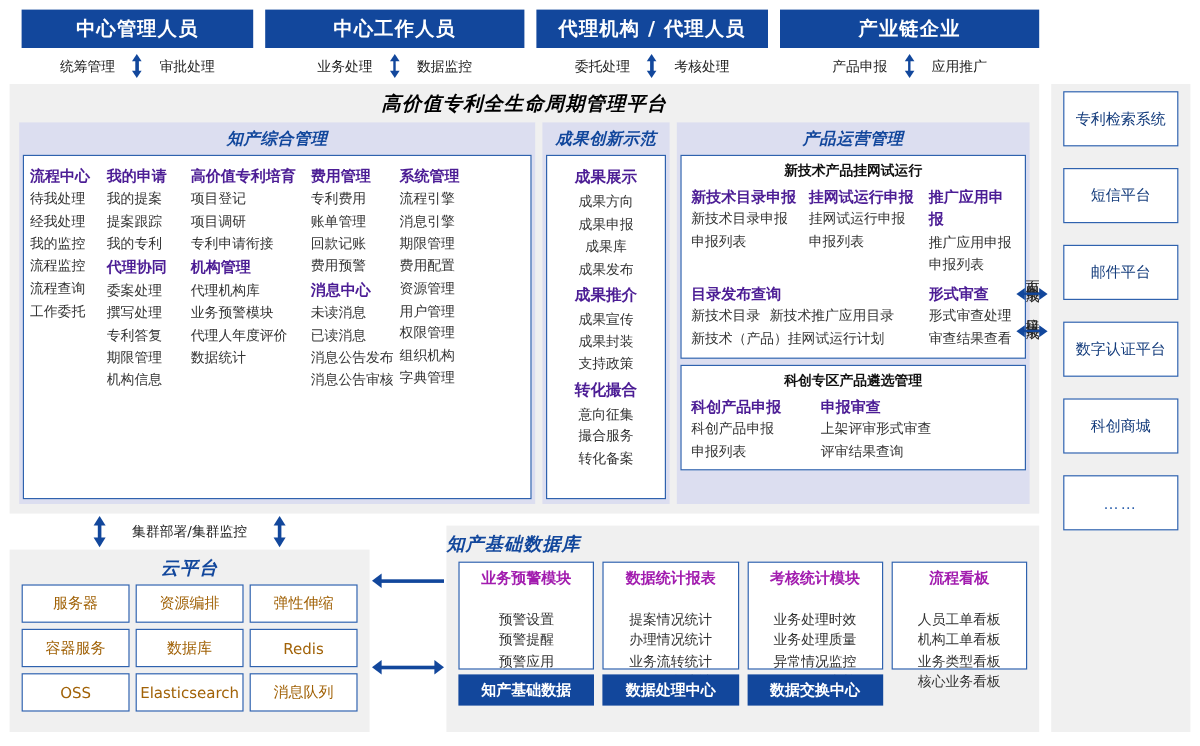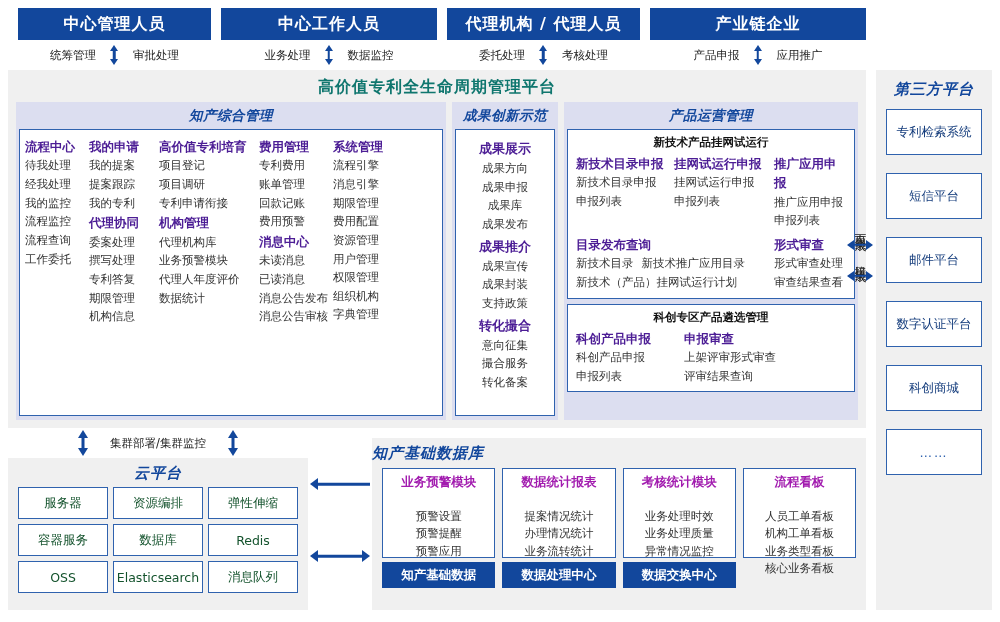--- a/index.html
+++ b/index.html
@@ -38,8 +38,8 @@
   
   .platform { position: absolute; left: 8px; top: 70px; width: 858px; height: 358px;
               background: #f0f0f0; }
-  .platform-title { text-align: center; font-size: 16px; font-weight: bold; 
-                    color: #0f766e; padding-top: 7px; letter-spacing: 1px; }
+  .platform-title { text-align: center; font-size: 16px; font-weight: bold; font-style: italic;
+                    color: #000000; padding-top: 7px; letter-spacing: 1px; }
 
   .cols { position: absolute; left: 8px; top: 32px; width: 842px; height: 318px;
           display: flex; gap: 6px; }

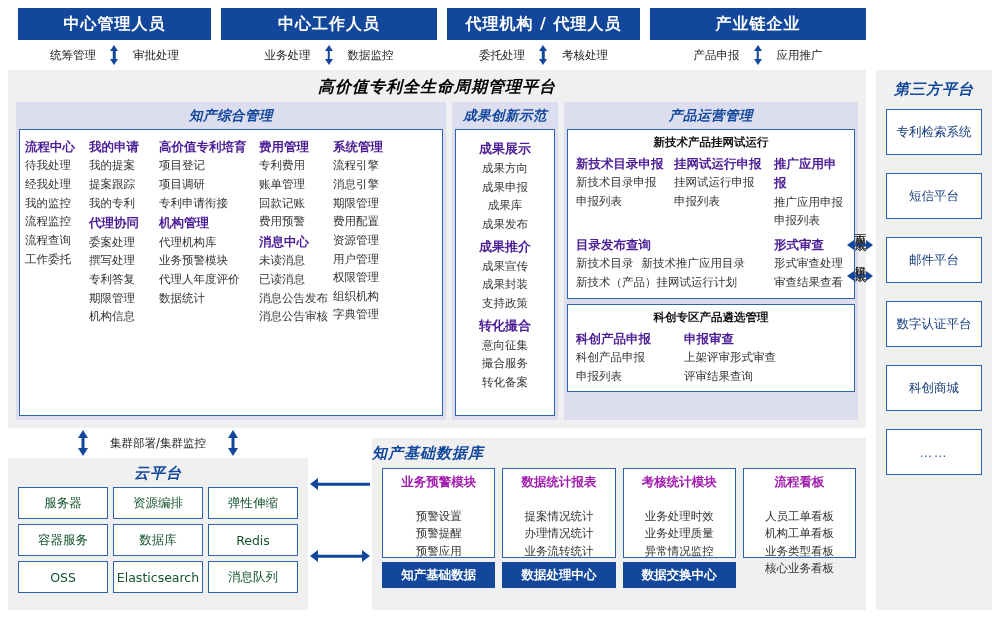--- a/index.html
+++ b/index.html
@@ -375,7 +375,6 @@
   </div>
 
   <div class="third">
-    <div class="third-h">第三方平台</div>
     <div class="third-list">
       <div class="tp">专利检索系统</div>
       <div class="tp">短信平台</div>

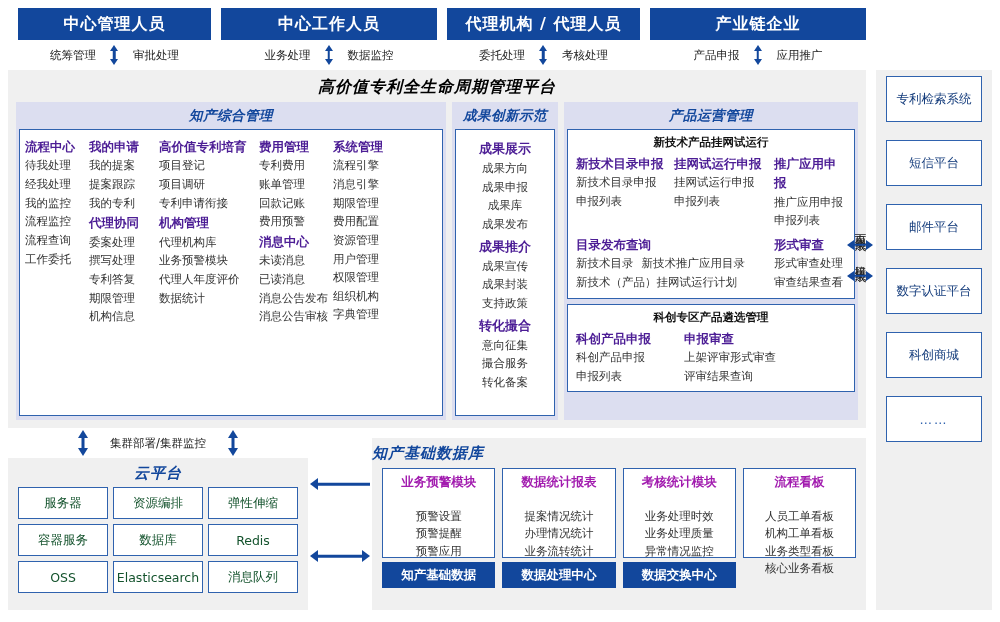--- a/index.html
+++ b/index.html
@@ -131,7 +131,7 @@
                 padding: 0 10px 10px; }
   .cell { border: 1.5px solid #2f62ae; background: #fff; height: 32px;
           display: flex; align-items: center; justify-content: center;
-          font-size: 12.5px; color: #14532d; }
+          font-size: 12.5px; color: #a16207; }
 
   
   .midarrows { position: absolute; left: 310px; top: 458px; width: 62px; height: 152px; }

